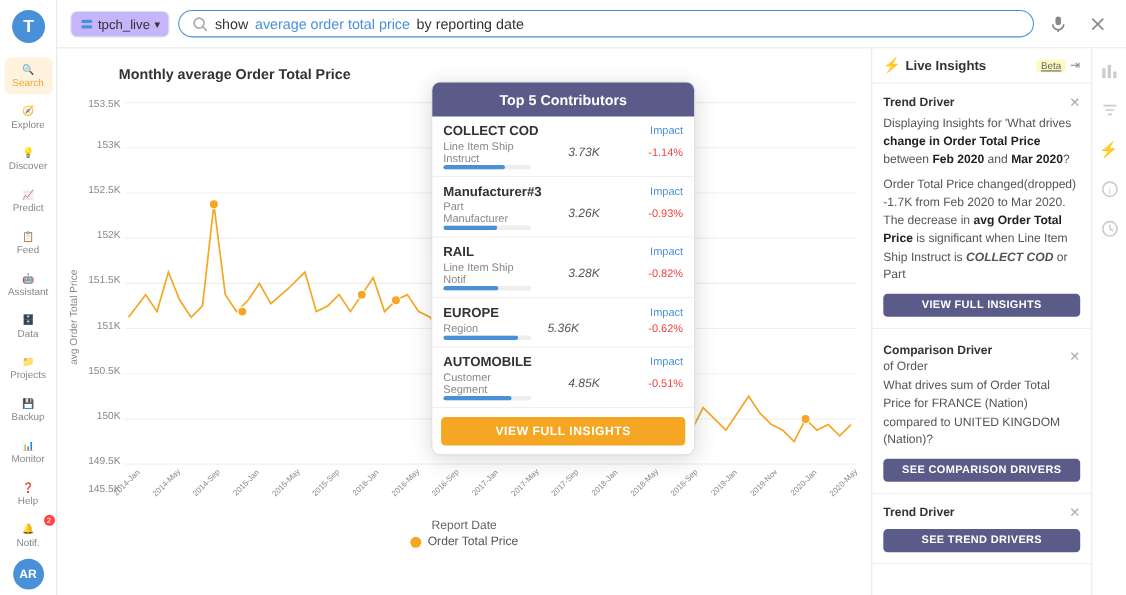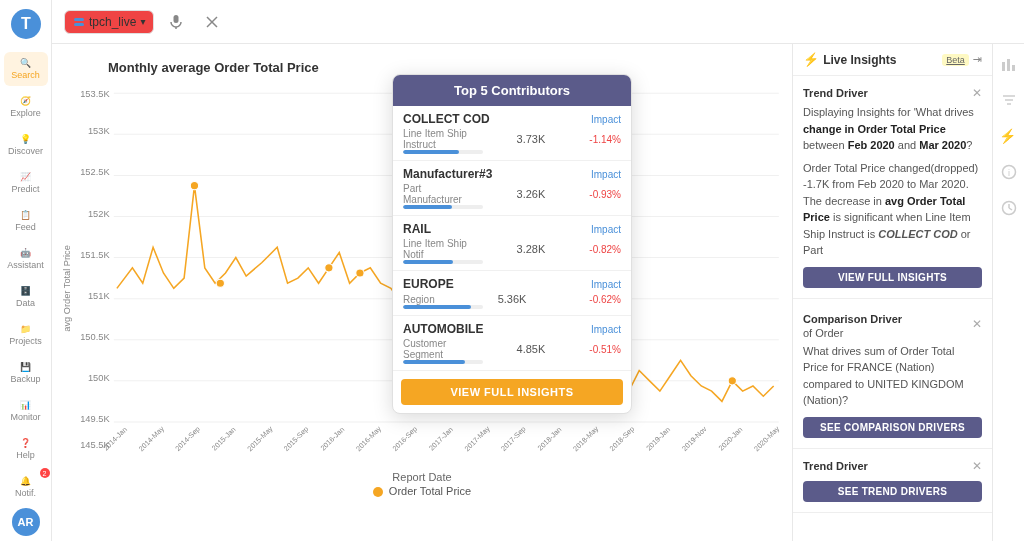--- a/index.html
+++ b/index.html
@@ -99,7 +99,7 @@
       display: flex;
       align-items: center;
       gap: 4px;
-      background: #ef4444;
+      background: #c4b5fd;
       border: 1px solid #e0e0e0;
       border-radius: 6px;
       padding: 4px 8px;

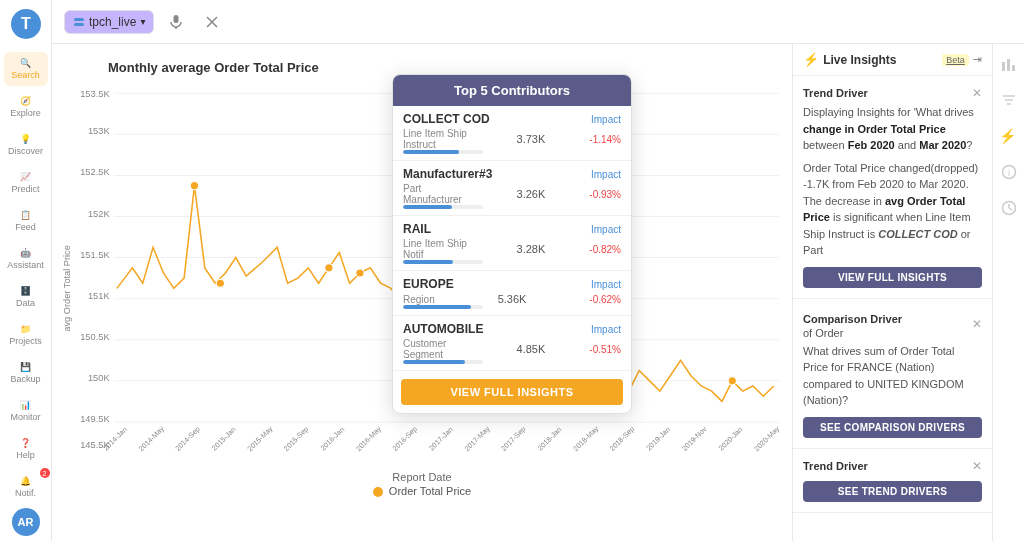--- a/index.html
+++ b/index.html
@@ -423,6 +423,15 @@
         </svg>
       <span>tpch_live</span>
       <span style="font-size:10px">▾</span>
+    </div>
+    <div class="search-bar">
+      <svg width="14" height="14" viewBox="0 0 14 14">
+          <circle cx="6" cy="6" r="4.5" stroke="#aaa" stroke-width="1.5" fill="none"></circle>
+          <line x1="9.5" y1="9.5" x2="13" y2="13" stroke="#aaa" stroke-width="1.5"></line>
+        </svg>
+      <span class="search-text">show </span>
+        <span class="search-highlight">average order total price</span>
+        <span class="search-text"> by reporting date</span>
     </div>
     <div class="icon-btn">
       <svg width="16" height="16" viewBox="0 0 16 16">

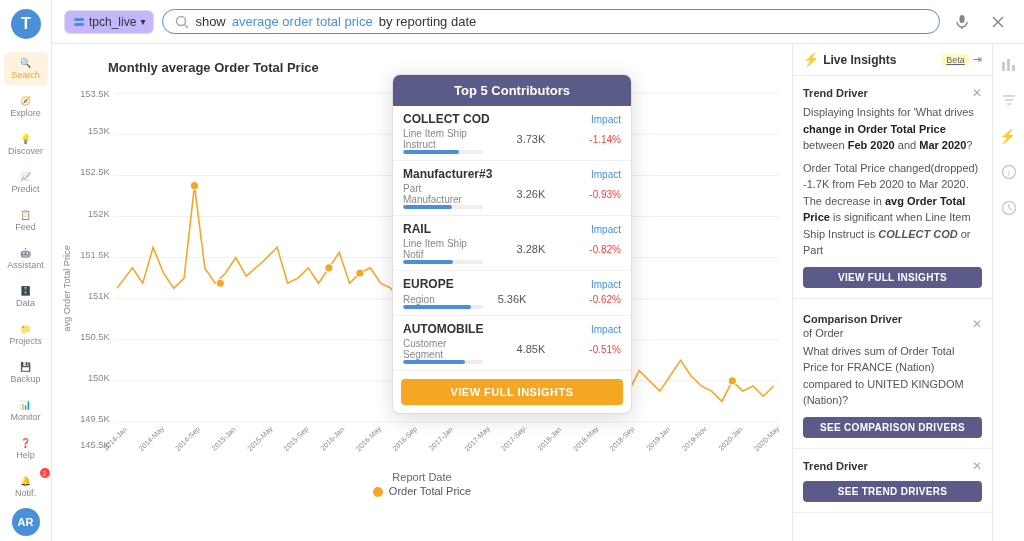--- a/index.html
+++ b/index.html
@@ -222,7 +222,7 @@
       margin-top: 2px;
       gap: 44px;
     }
-    .tooltip-val { font-size: 11px; color: #555; }
+    .tooltip-val { font-size: 11px; color: #555; font-style: italic; }
     .tooltip-bar-wrap { width: 80px; height: 4px; background: #eee; border-radius: 2px; overflow: hidden; }
     .tooltip-bar-fill { height: 100%; background: #4a90d9; border-radius: 2px; }
     .tooltip-change { font-size: 10px; color: #e44; }

